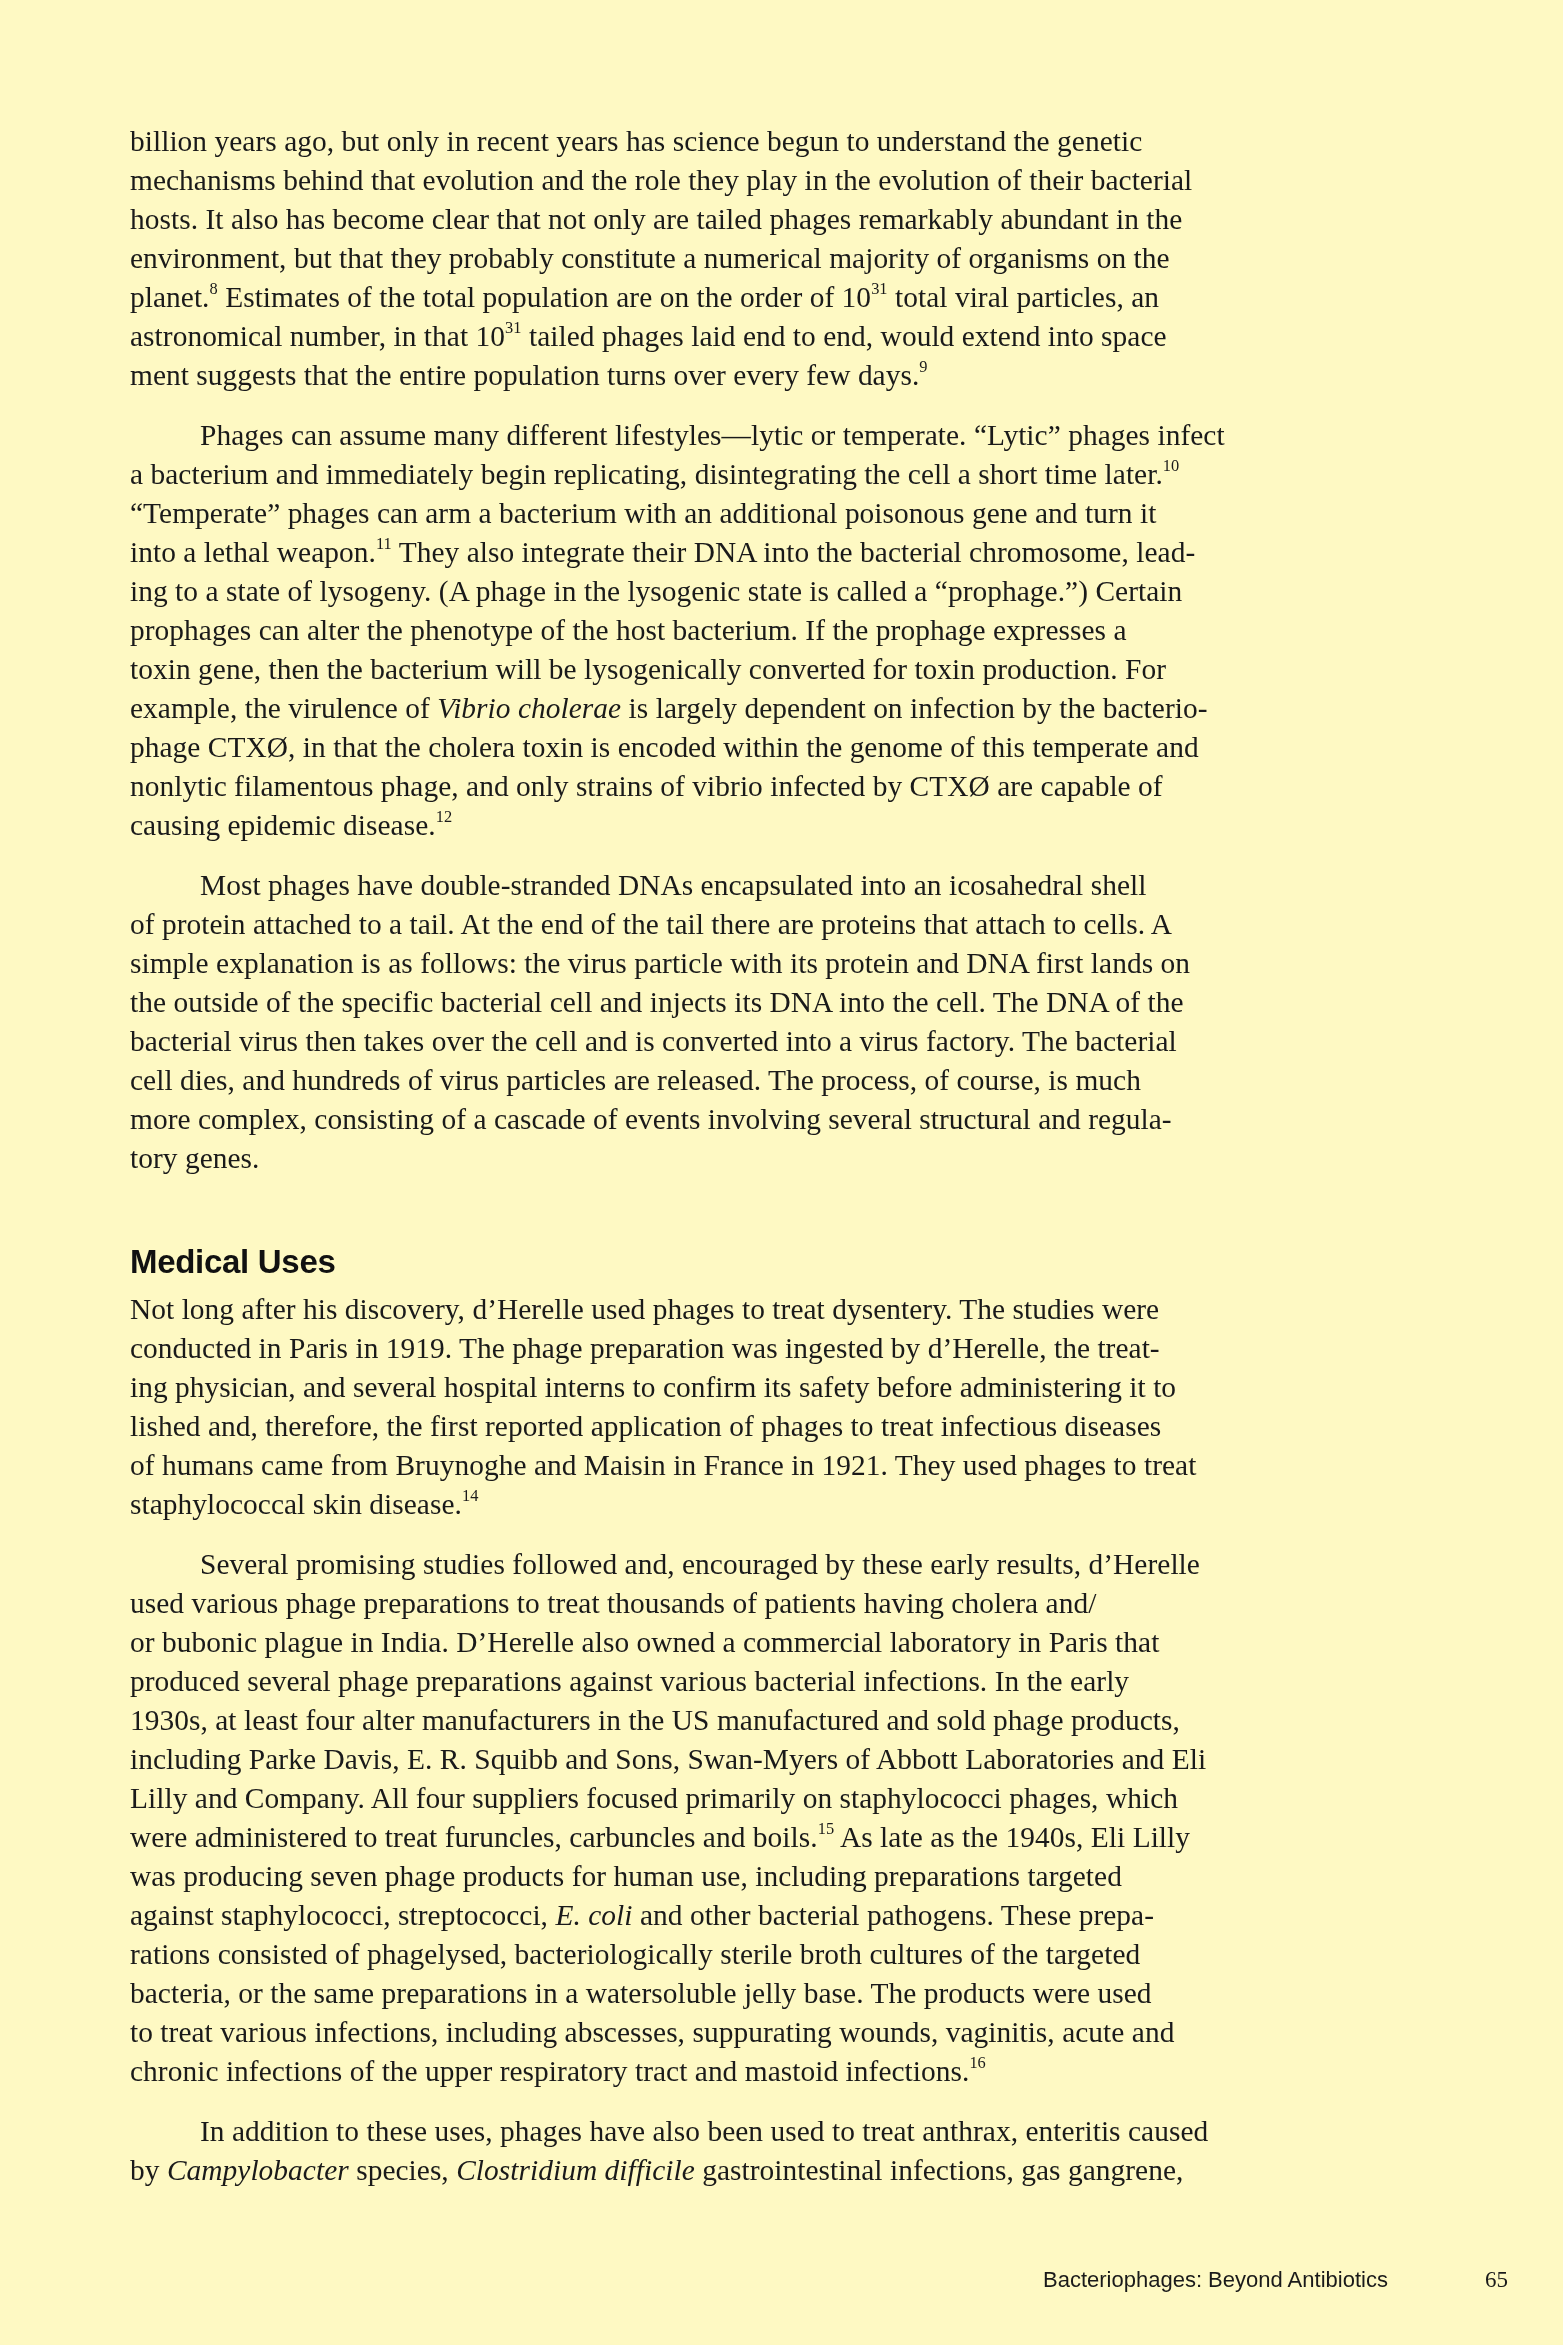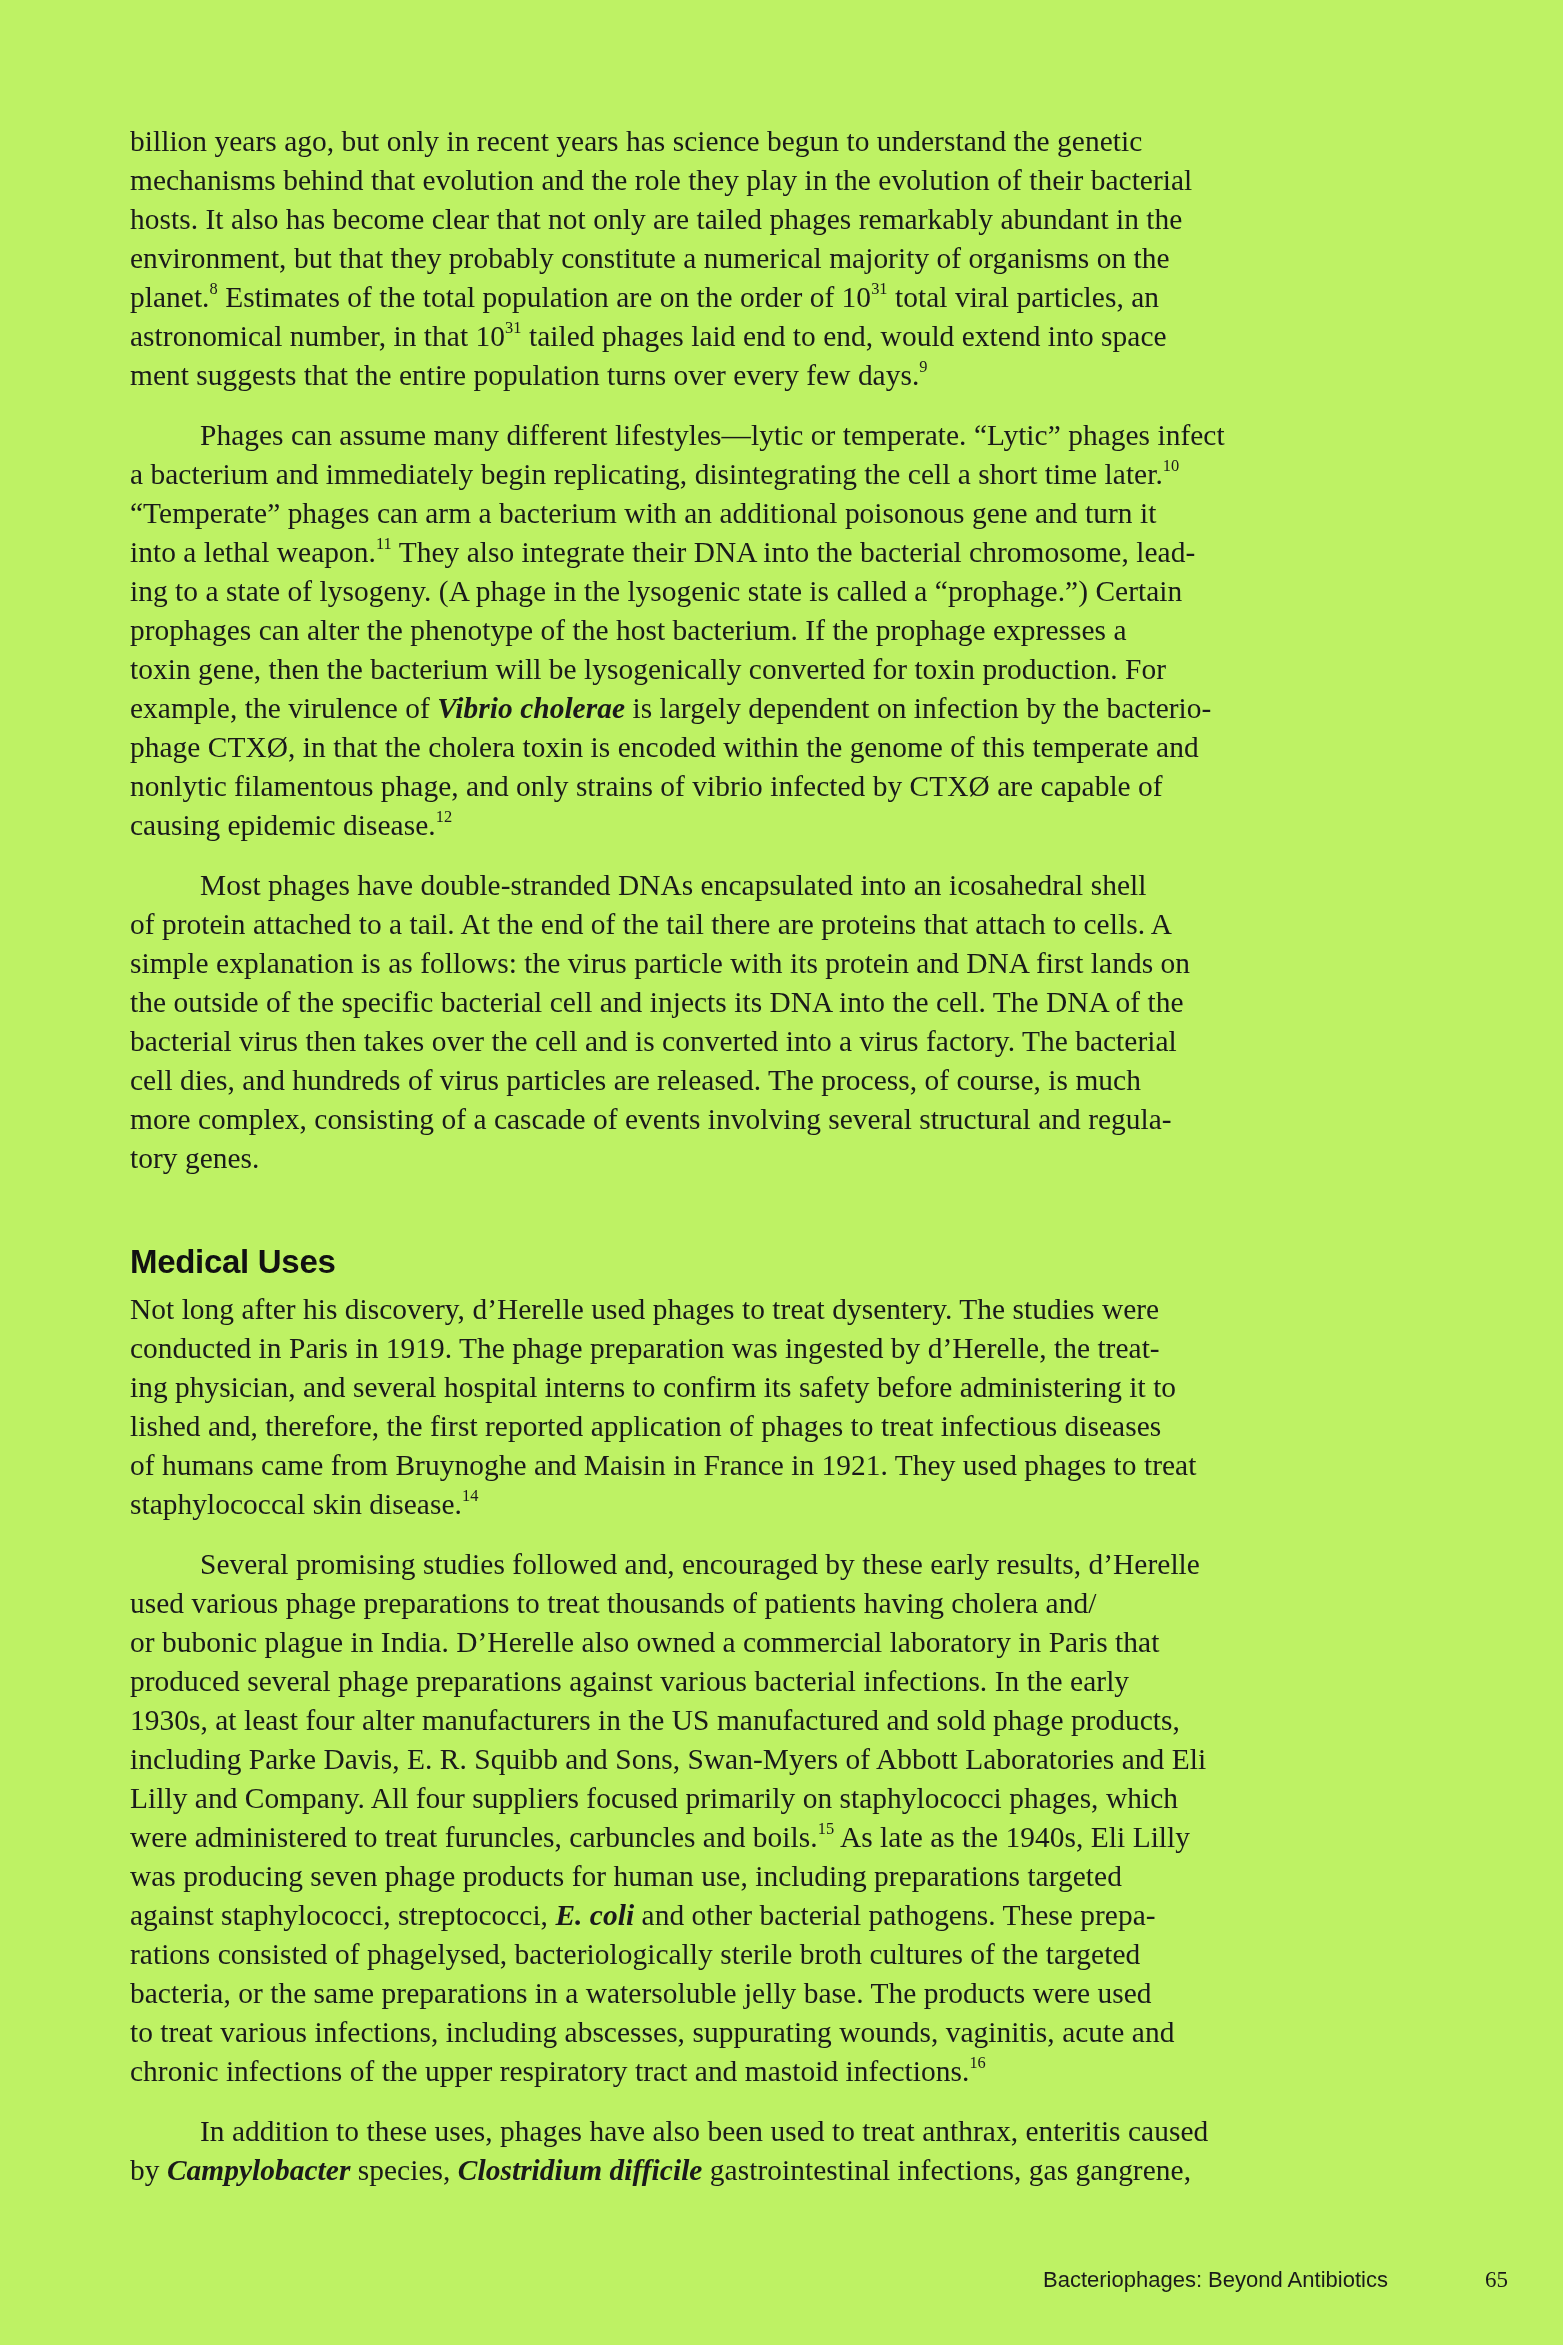--- a/index.html
+++ b/index.html
@@ -19,7 +19,7 @@
     left: 0; top: 0;
     width: 1563px;
     height: 2345px;
-    background: #bef264;
+    background: #fef9c3;
   }
   .block {
     position: absolute;

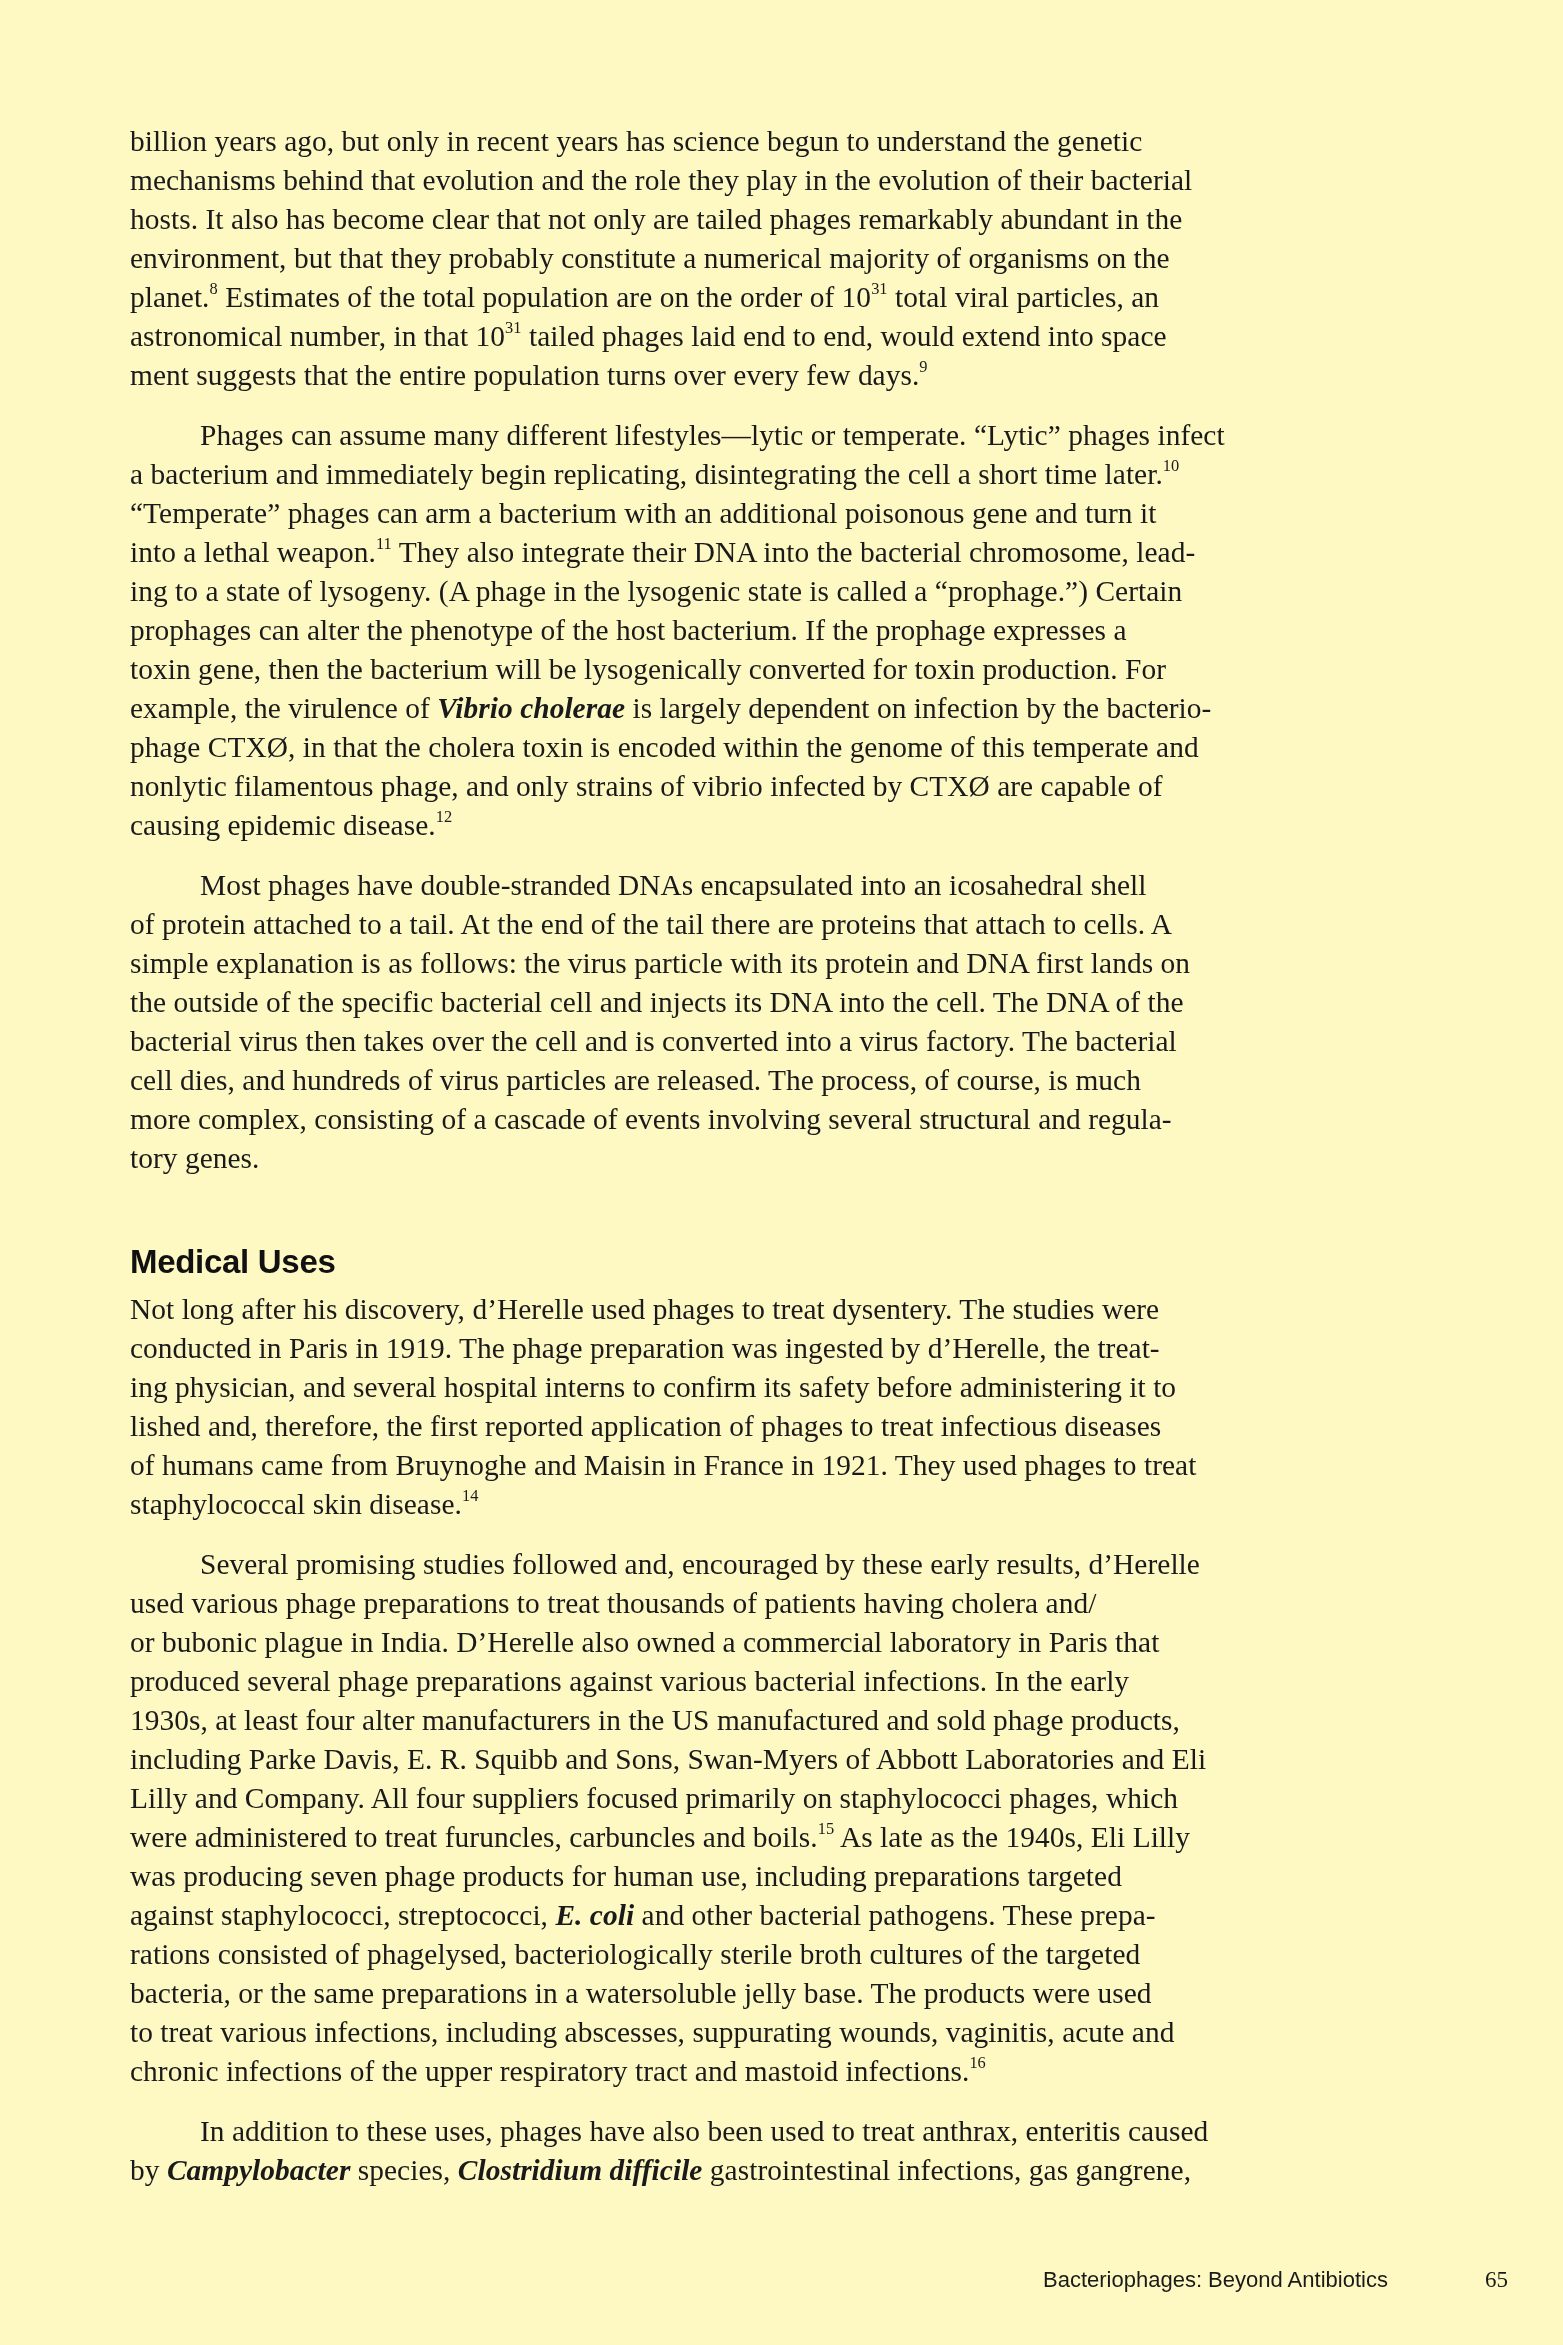--- a/index.html
+++ b/index.html
@@ -41,7 +41,6 @@
   }
   .line i, .line em {
     font-style: italic;
-    font-weight: bold;
   }
   .line sup {
     font-size: 16.4px;

